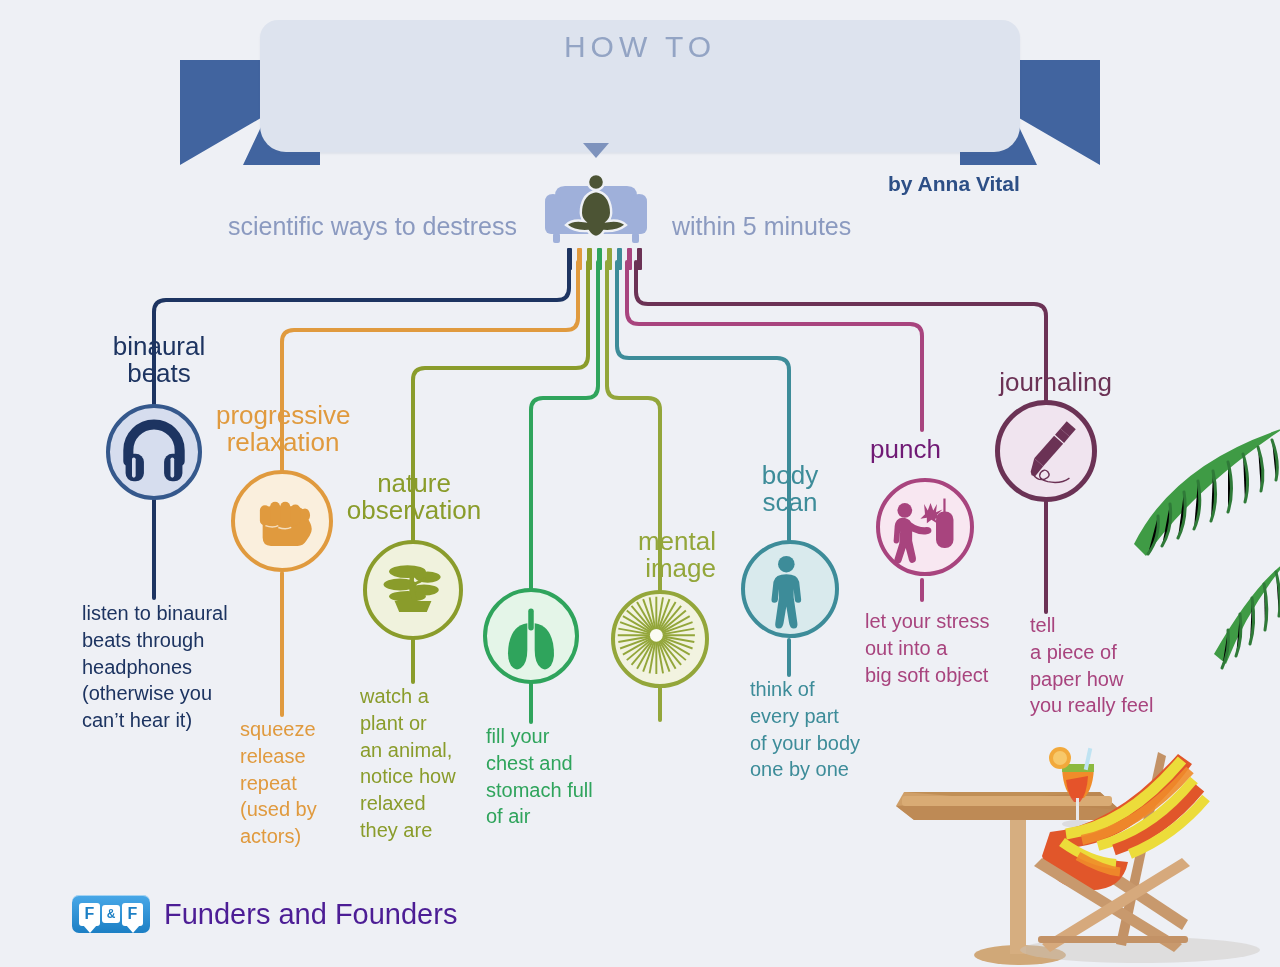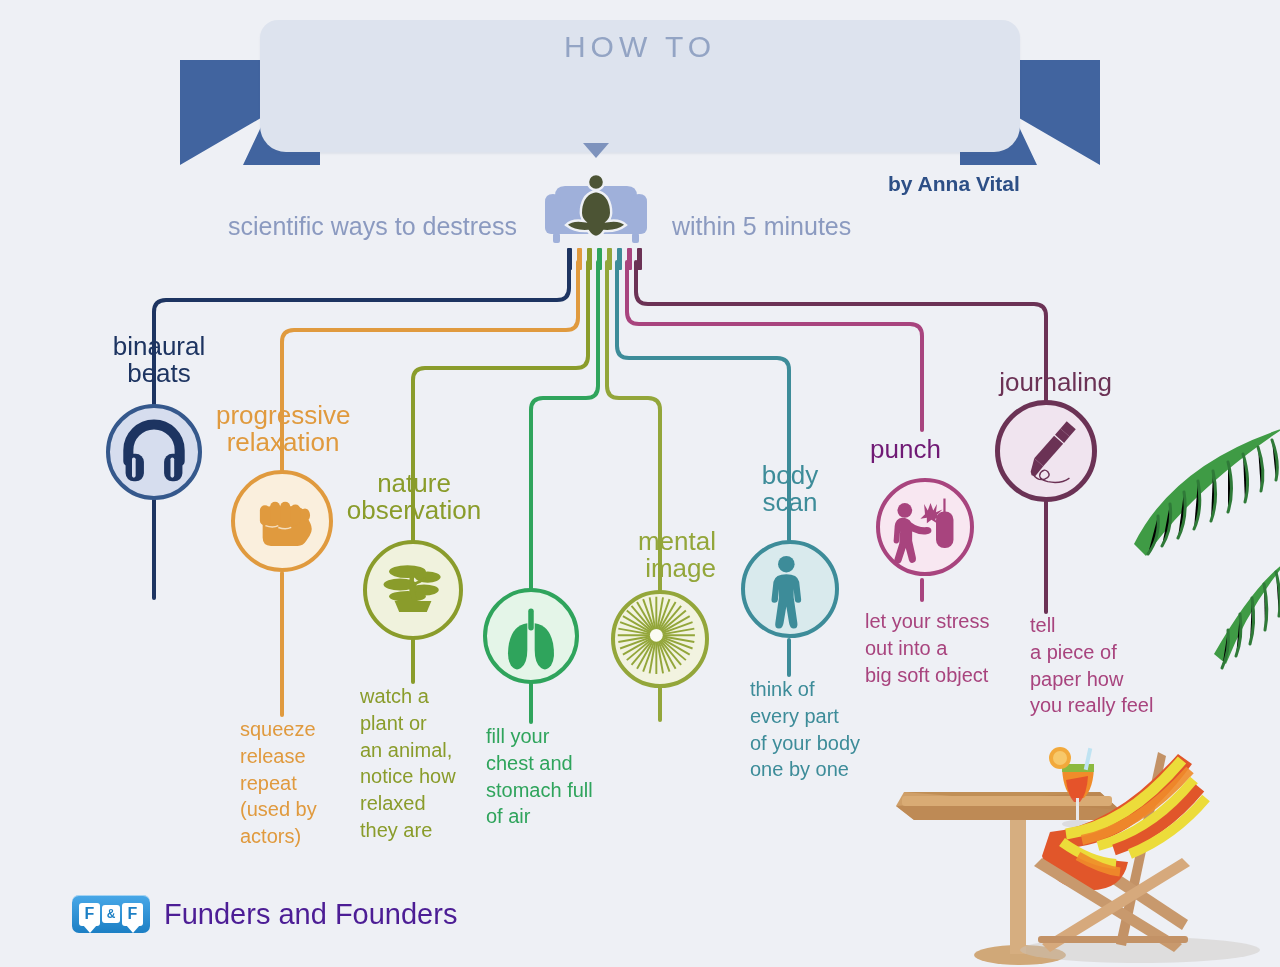--- a/index.html
+++ b/index.html
@@ -138,6 +138,11 @@
       <rect x="66" y="54" width="4" height="22" rx="2" fill="#d6ddee"></rect>
     </svg>
   </div>
+  <div class="bodytext" style="left:82px;top:600px;color:#1d3461;white-space:pre-line;width:185px;">listen to binaural
+beats through
+headphones
+(otherwise you
+can’t hear it)</div>
 
   <div class="label" style="left:216px;top:402px;color:#e09a3e;text-align:center;width:134px;">
     <div>progressive</div>

